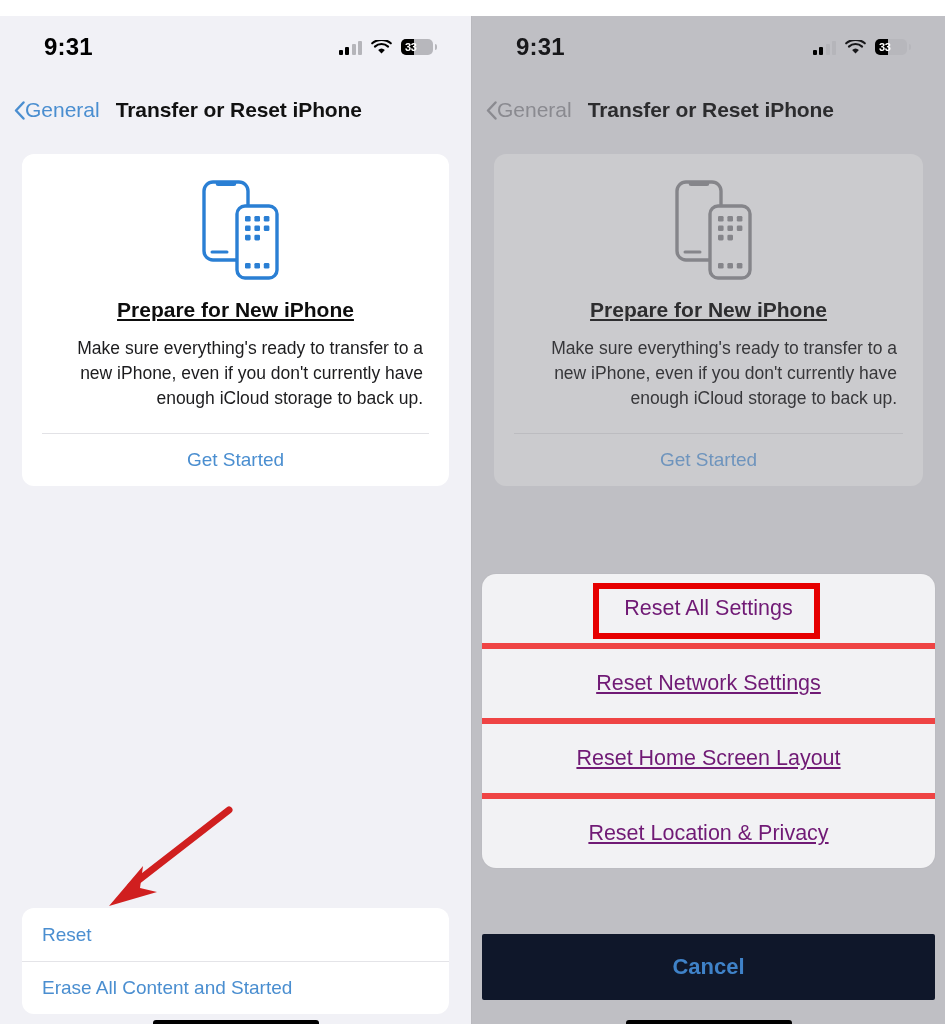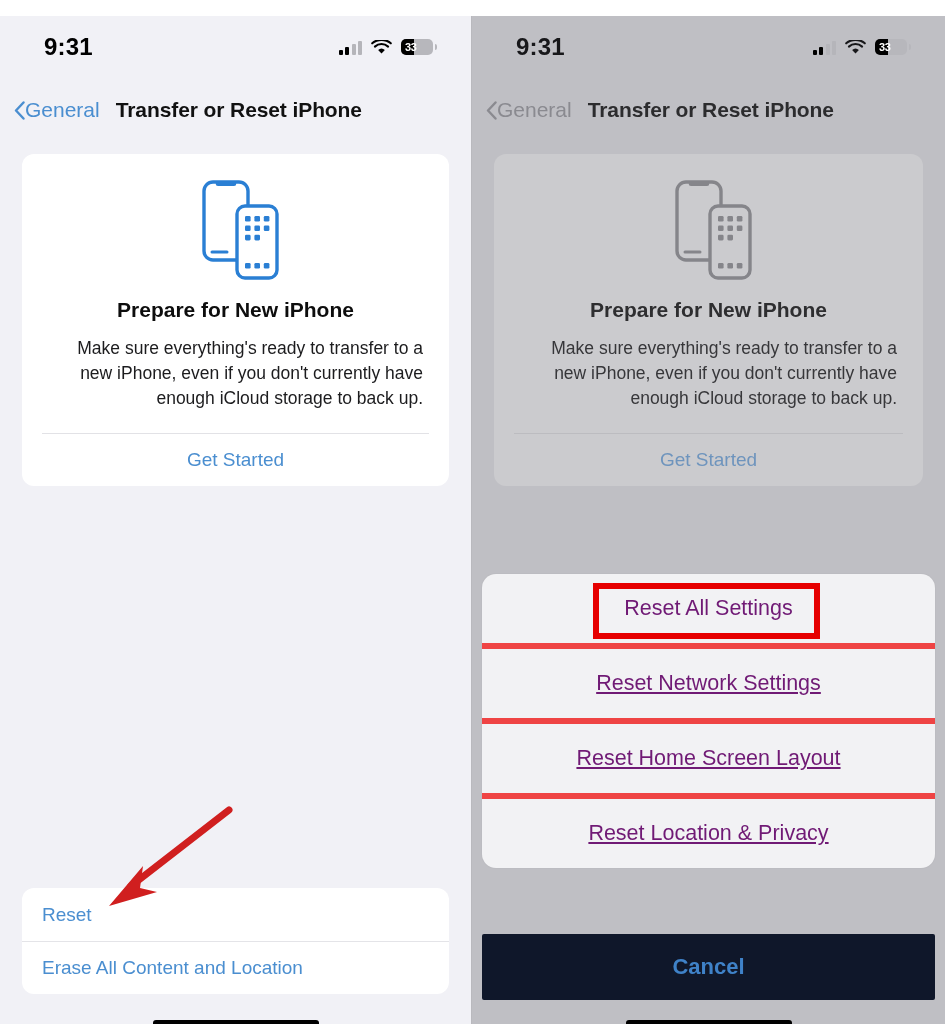--- a/index.html
+++ b/index.html
@@ -188,6 +188,7 @@
     font-weight: bold;
     color: #0d0d0d;
     margin-top: 14px;
+    text-decoration: underline;
   }
   .panel-right .card-title { color: #2e2e30; }
   .card-body {

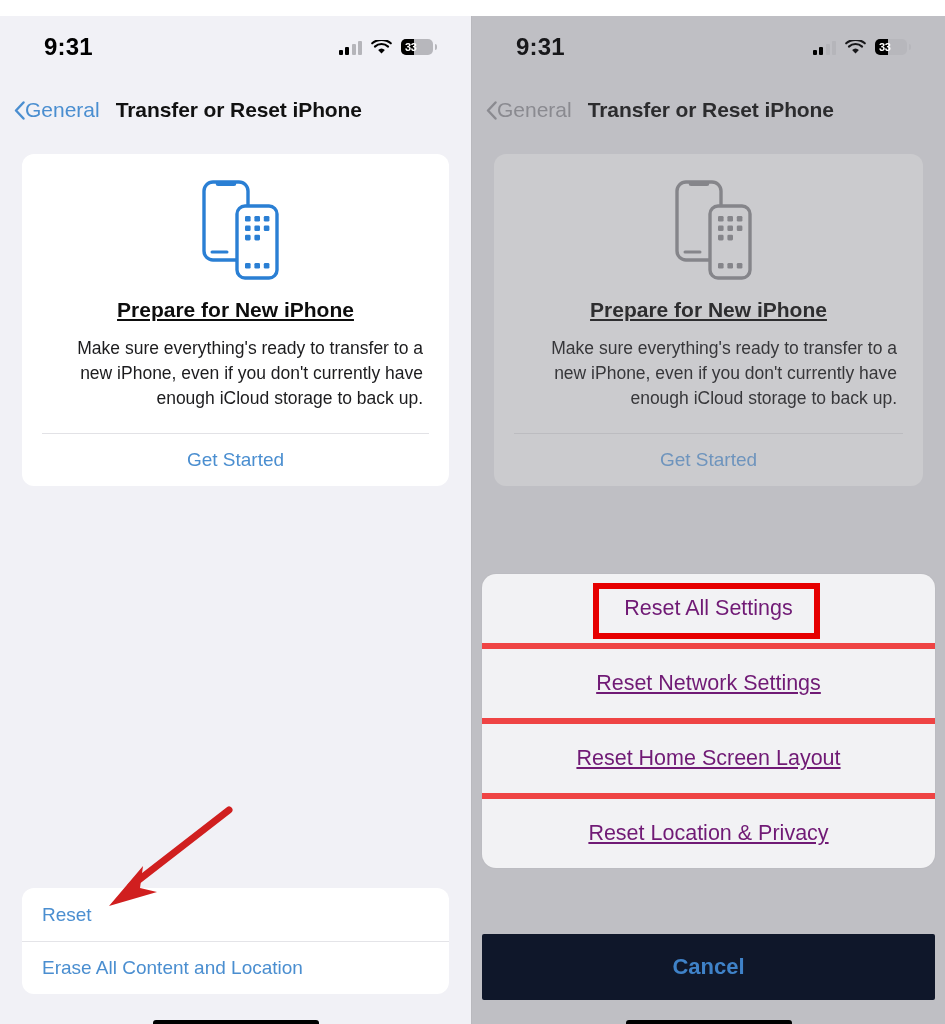--- a/index.html
+++ b/index.html
@@ -221,7 +221,7 @@
     position: absolute;
     left: 22px;
     right: 22px;
-    top: 872px;
+    top: 892px;
     background: #ffffff;
     border-radius: 12px;
     overflow: hidden;

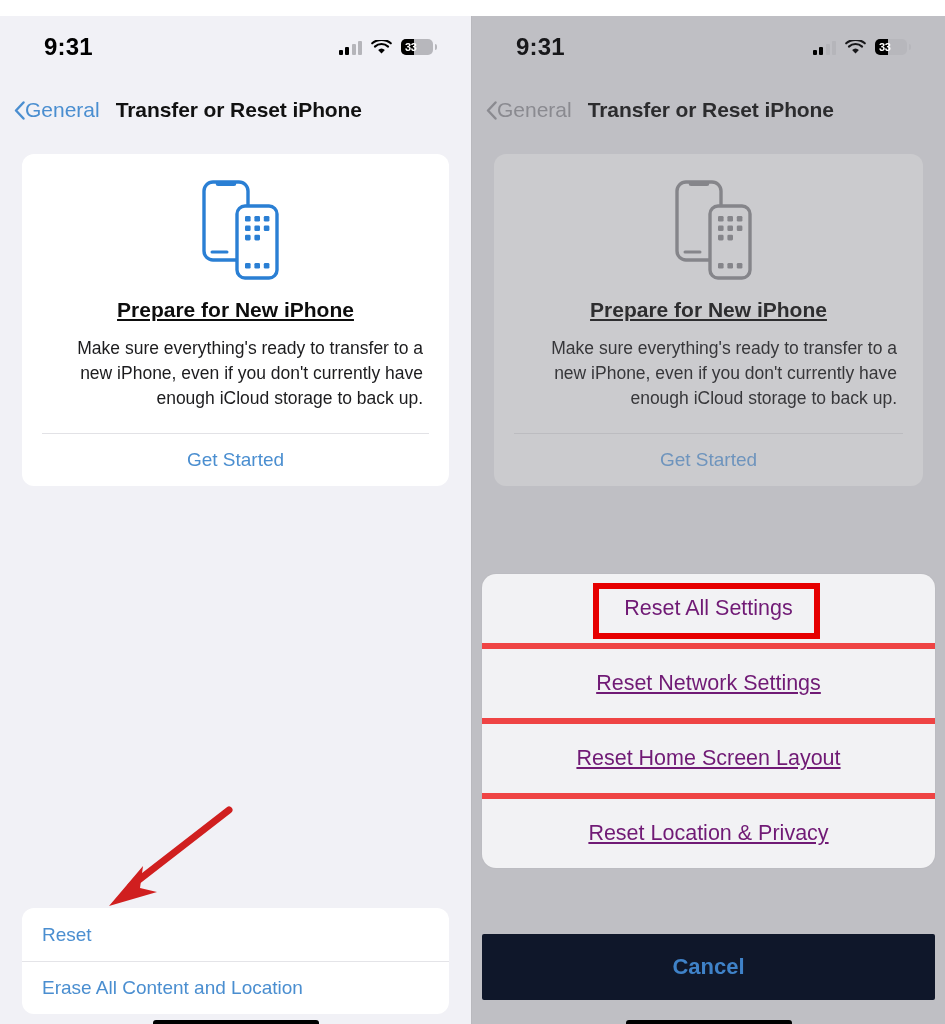--- a/index.html
+++ b/index.html
@@ -391,7 +391,7 @@
 
     <div class="bottom-list">
       <div class="list-row">Reset</div>
-      <div class="list-row">Erase All Content and Location</div>
+      <div class="list-row">Erase All Content and Started</div>
     </div>
 
     <div class="arrow">

